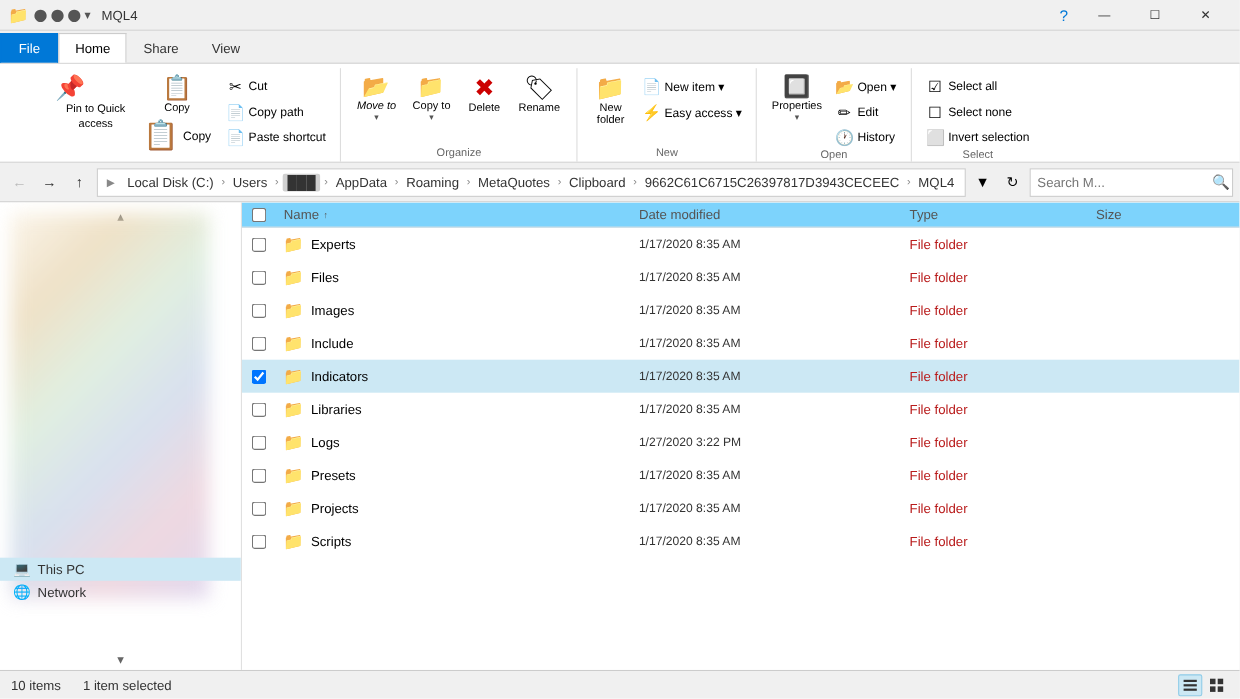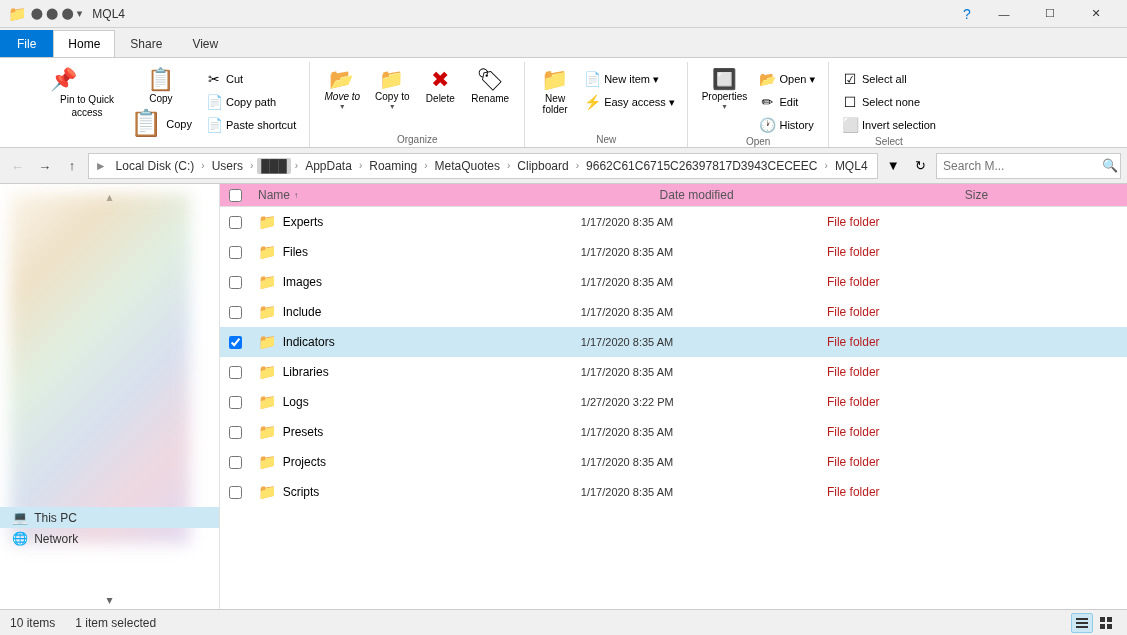--- a/index.html
+++ b/index.html
@@ -56,7 +56,7 @@
 
     
     #file-list { flex: 1; background: white; display: flex; flex-direction: column; overflow: hidden; }
-    #file-list-header { display: flex; align-items: center; padding: 0; border-bottom: 1px solid #e0e0e0; background: #f9a8d4; }
+    #file-list-header { display: flex; align-items: center; padding: 0; border-bottom: 1px solid #e0e0e0; background: #7dd3fc; }
     .col-checkbox { width: 30px; display: flex; align-items: center; justify-content: center; padding: 4px; }
     .col-name { flex: 2; padding: 4px 8px; font-size: 12px; color: #555; cursor: pointer; display: flex; align-items: center; gap: 4px; }
     .col-date { flex: 1.5; padding: 4px 8px; font-size: 12px; color: #555; cursor: pointer; }

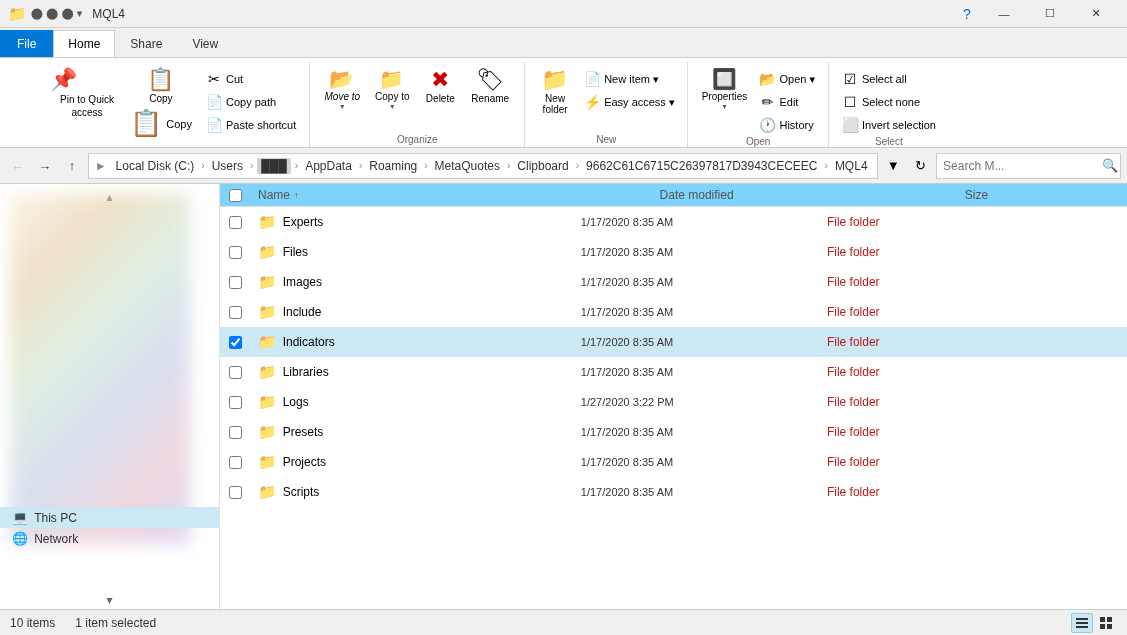--- a/index.html
+++ b/index.html
@@ -291,6 +291,7 @@
         <span class="sort-arrow">↑</span>
       </div>
       <div class="col-date">Date modified</div>
+      <div class="col-type">Type</div>
       <div class="col-size">Size</div>
     </div>
 

